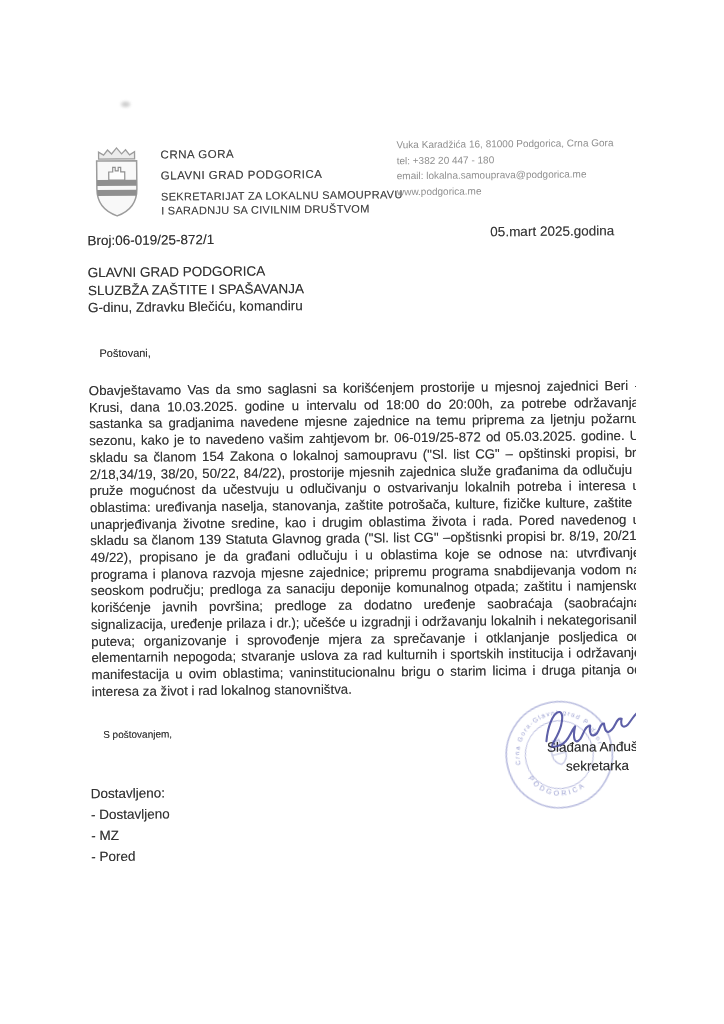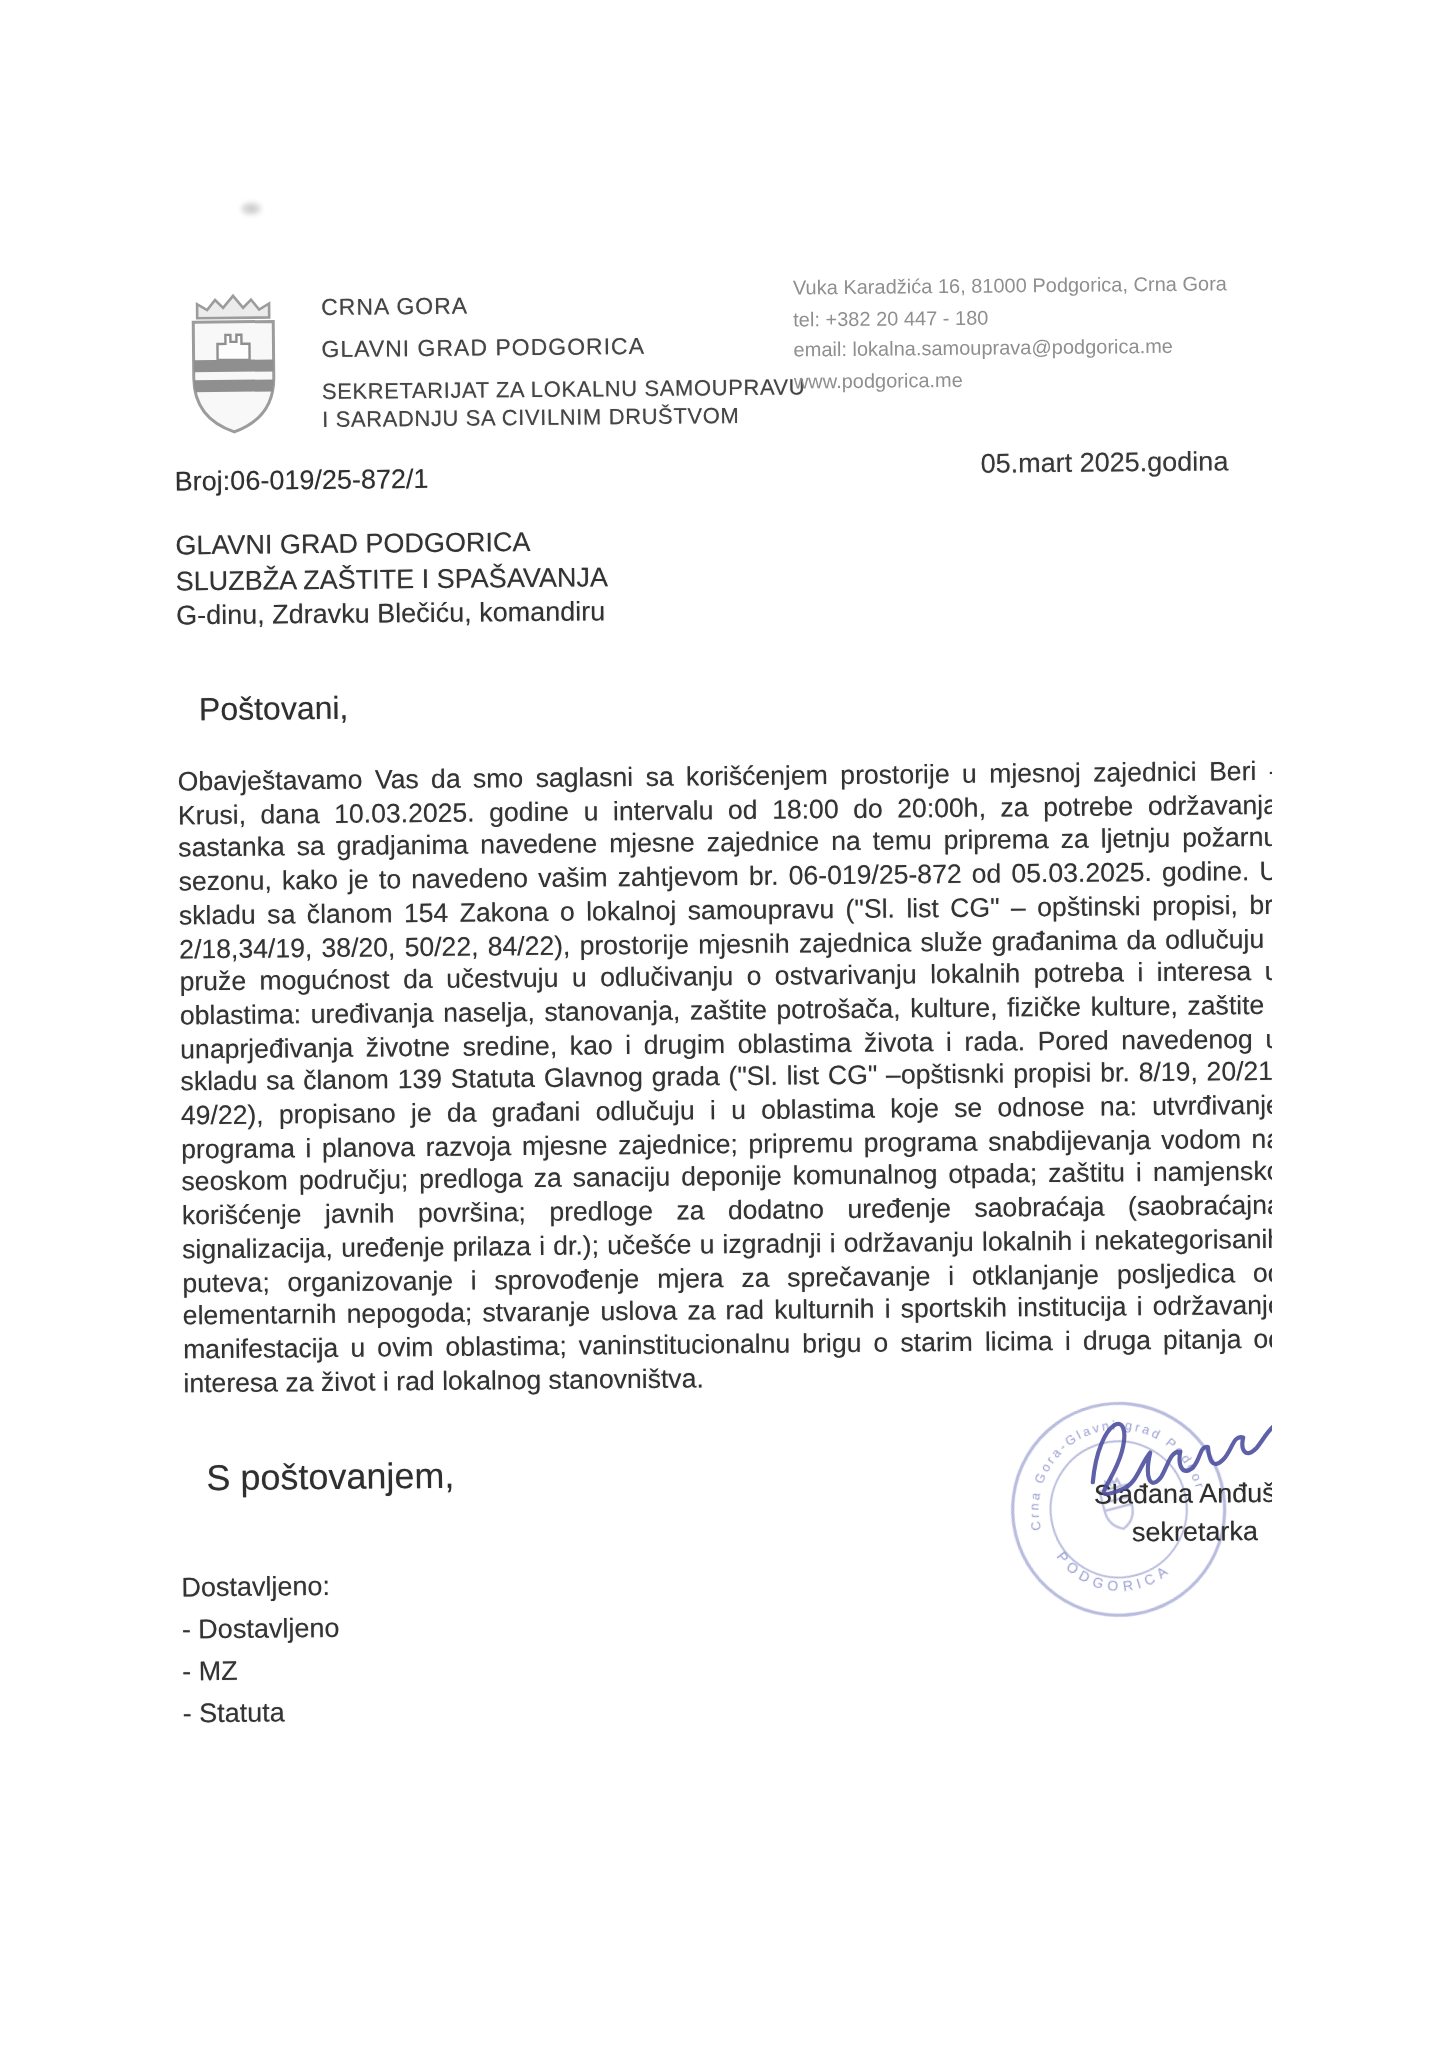--- a/index.html
+++ b/index.html
@@ -26,7 +26,7 @@
   
   .recipient{position:absolute;left:90px;top:262px;font-size:13.5px;line-height:17.5px;color:#333;}
 
-  .salutation{position:absolute;left:101px;top:345px;font-size:16px;}
+  .salutation{position:absolute;left:101px;top:345px;font-size:11px;}
 
   .body-text{
     position:absolute;left:90px;top:381px;width:550px;

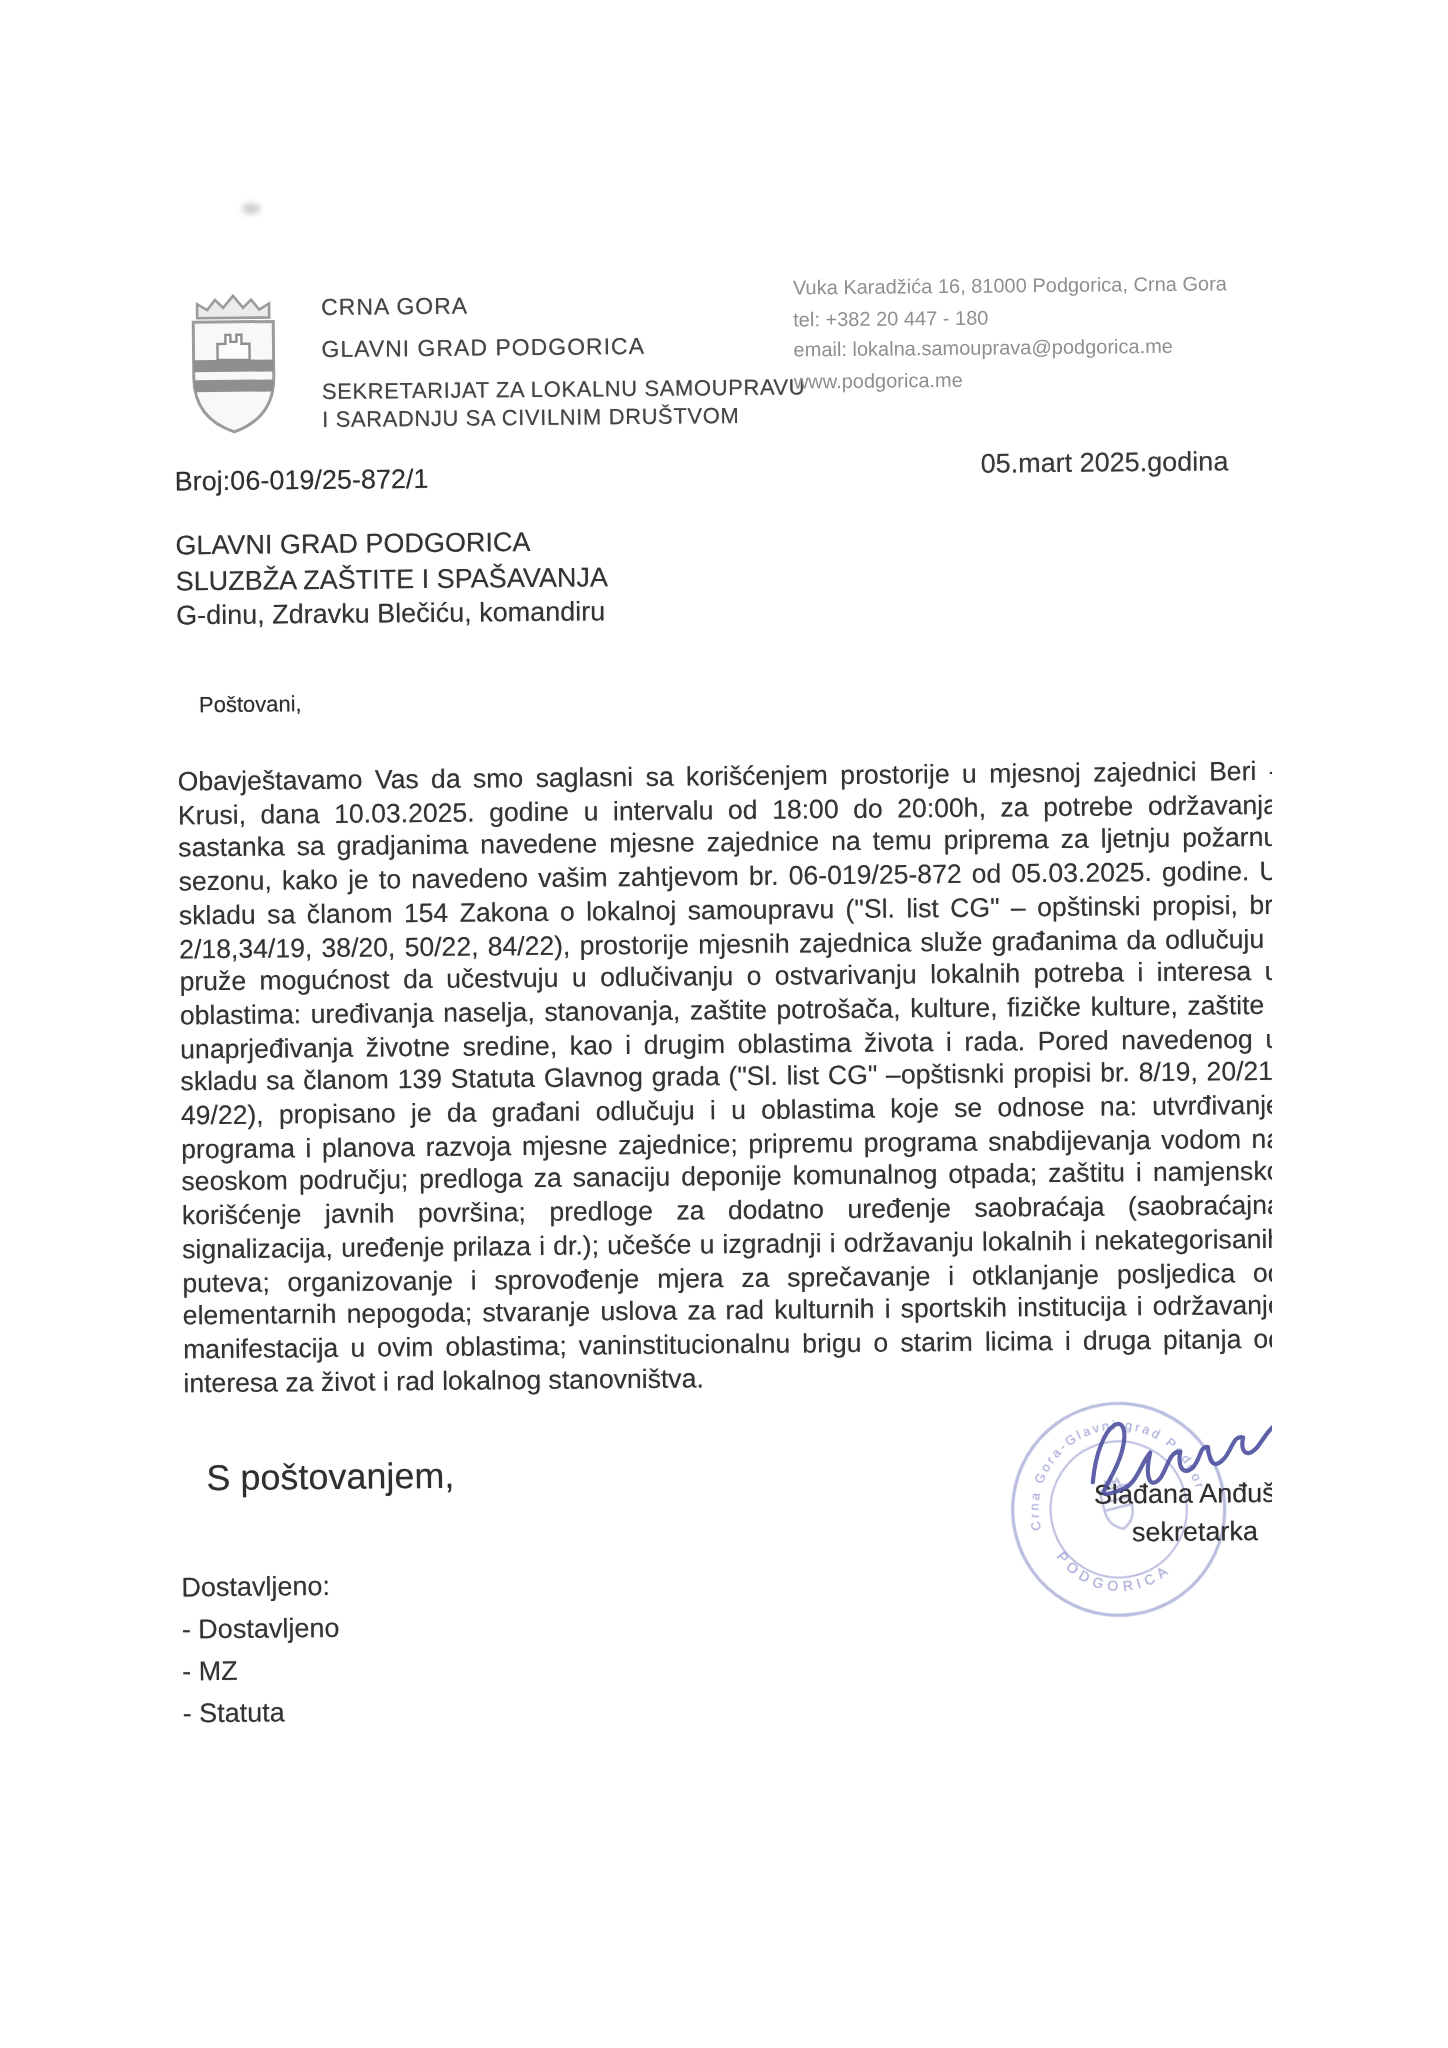--- a/index.html
+++ b/index.html
@@ -33,7 +33,7 @@
     font-size:13.3px;line-height:16.7px;text-align:justify;color:#333;margin:0;
   }
 
-  .closing{position:absolute;left:101px;top:727px;font-size:18px;}
+  .closing{position:absolute;left:101px;top:727px;font-size:10px;}
 
   
   .stamp{position:absolute;left:494px;top:694px;width:126px;height:126px;z-index:1;

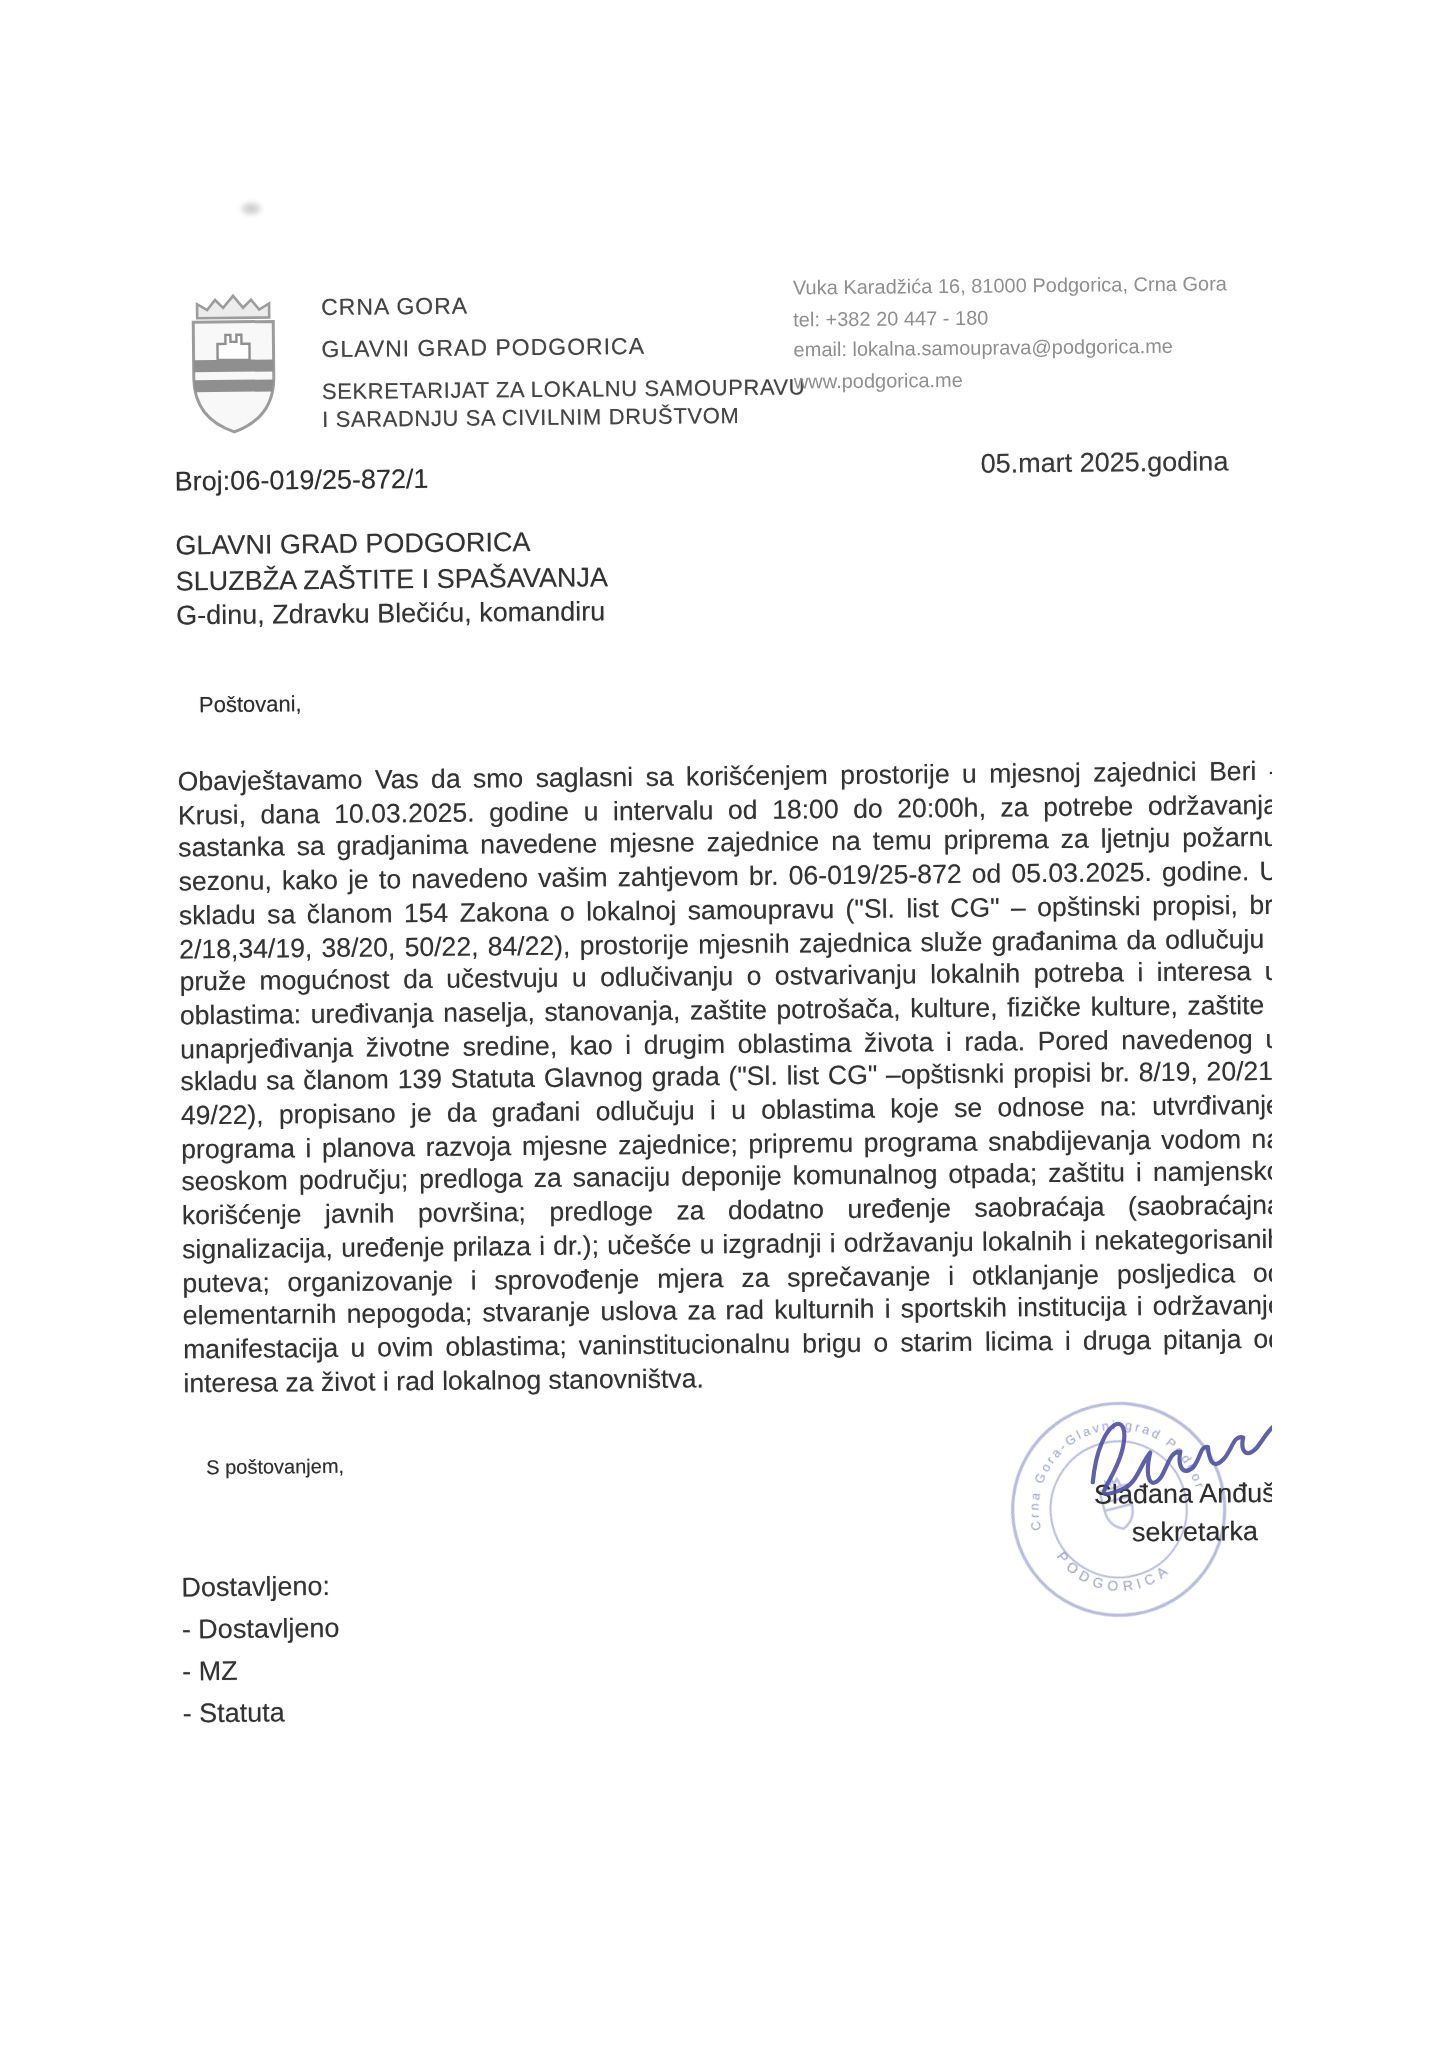--- a/index.html
+++ b/index.html
@@ -146,7 +146,7 @@
       <div class="ink">Dostavljeno:</div>
       <div class="ink">- Dostavljeno</div>
       <div class="ink">- MZ</div>
-      <div class="ink">- Statuta</div>
+      <div class="ink">- Pored</div>
     </div>
 
   </div>

